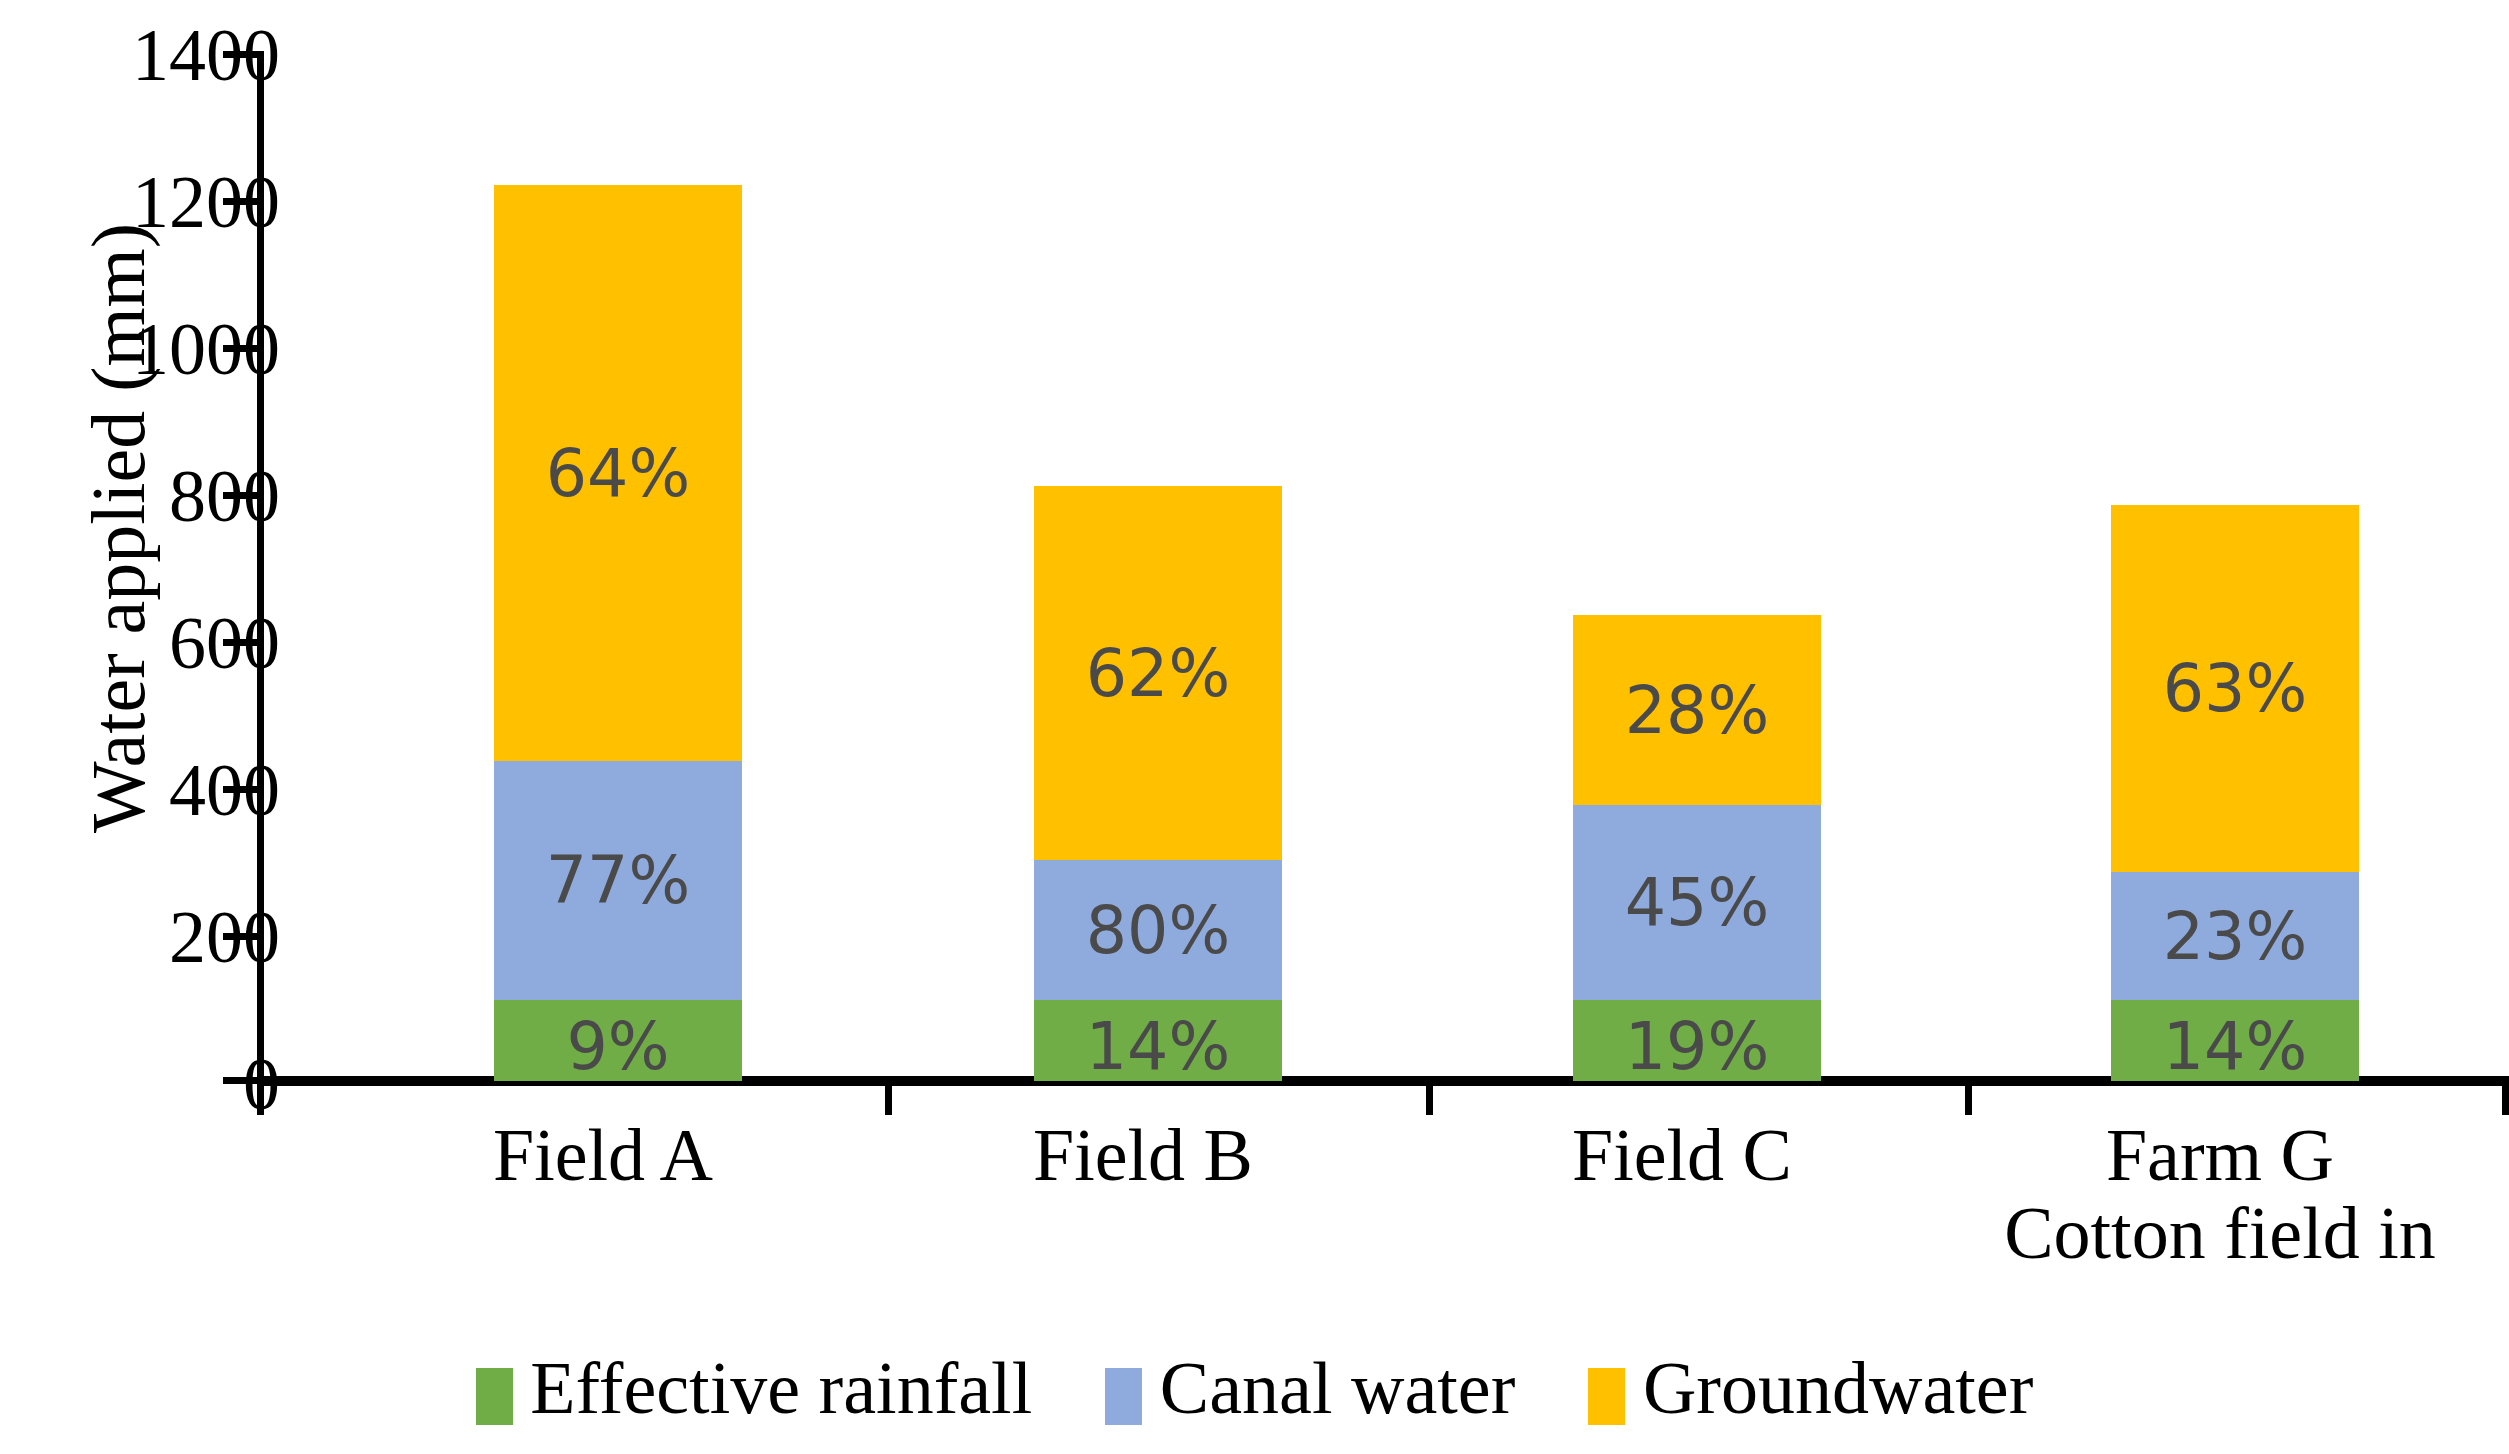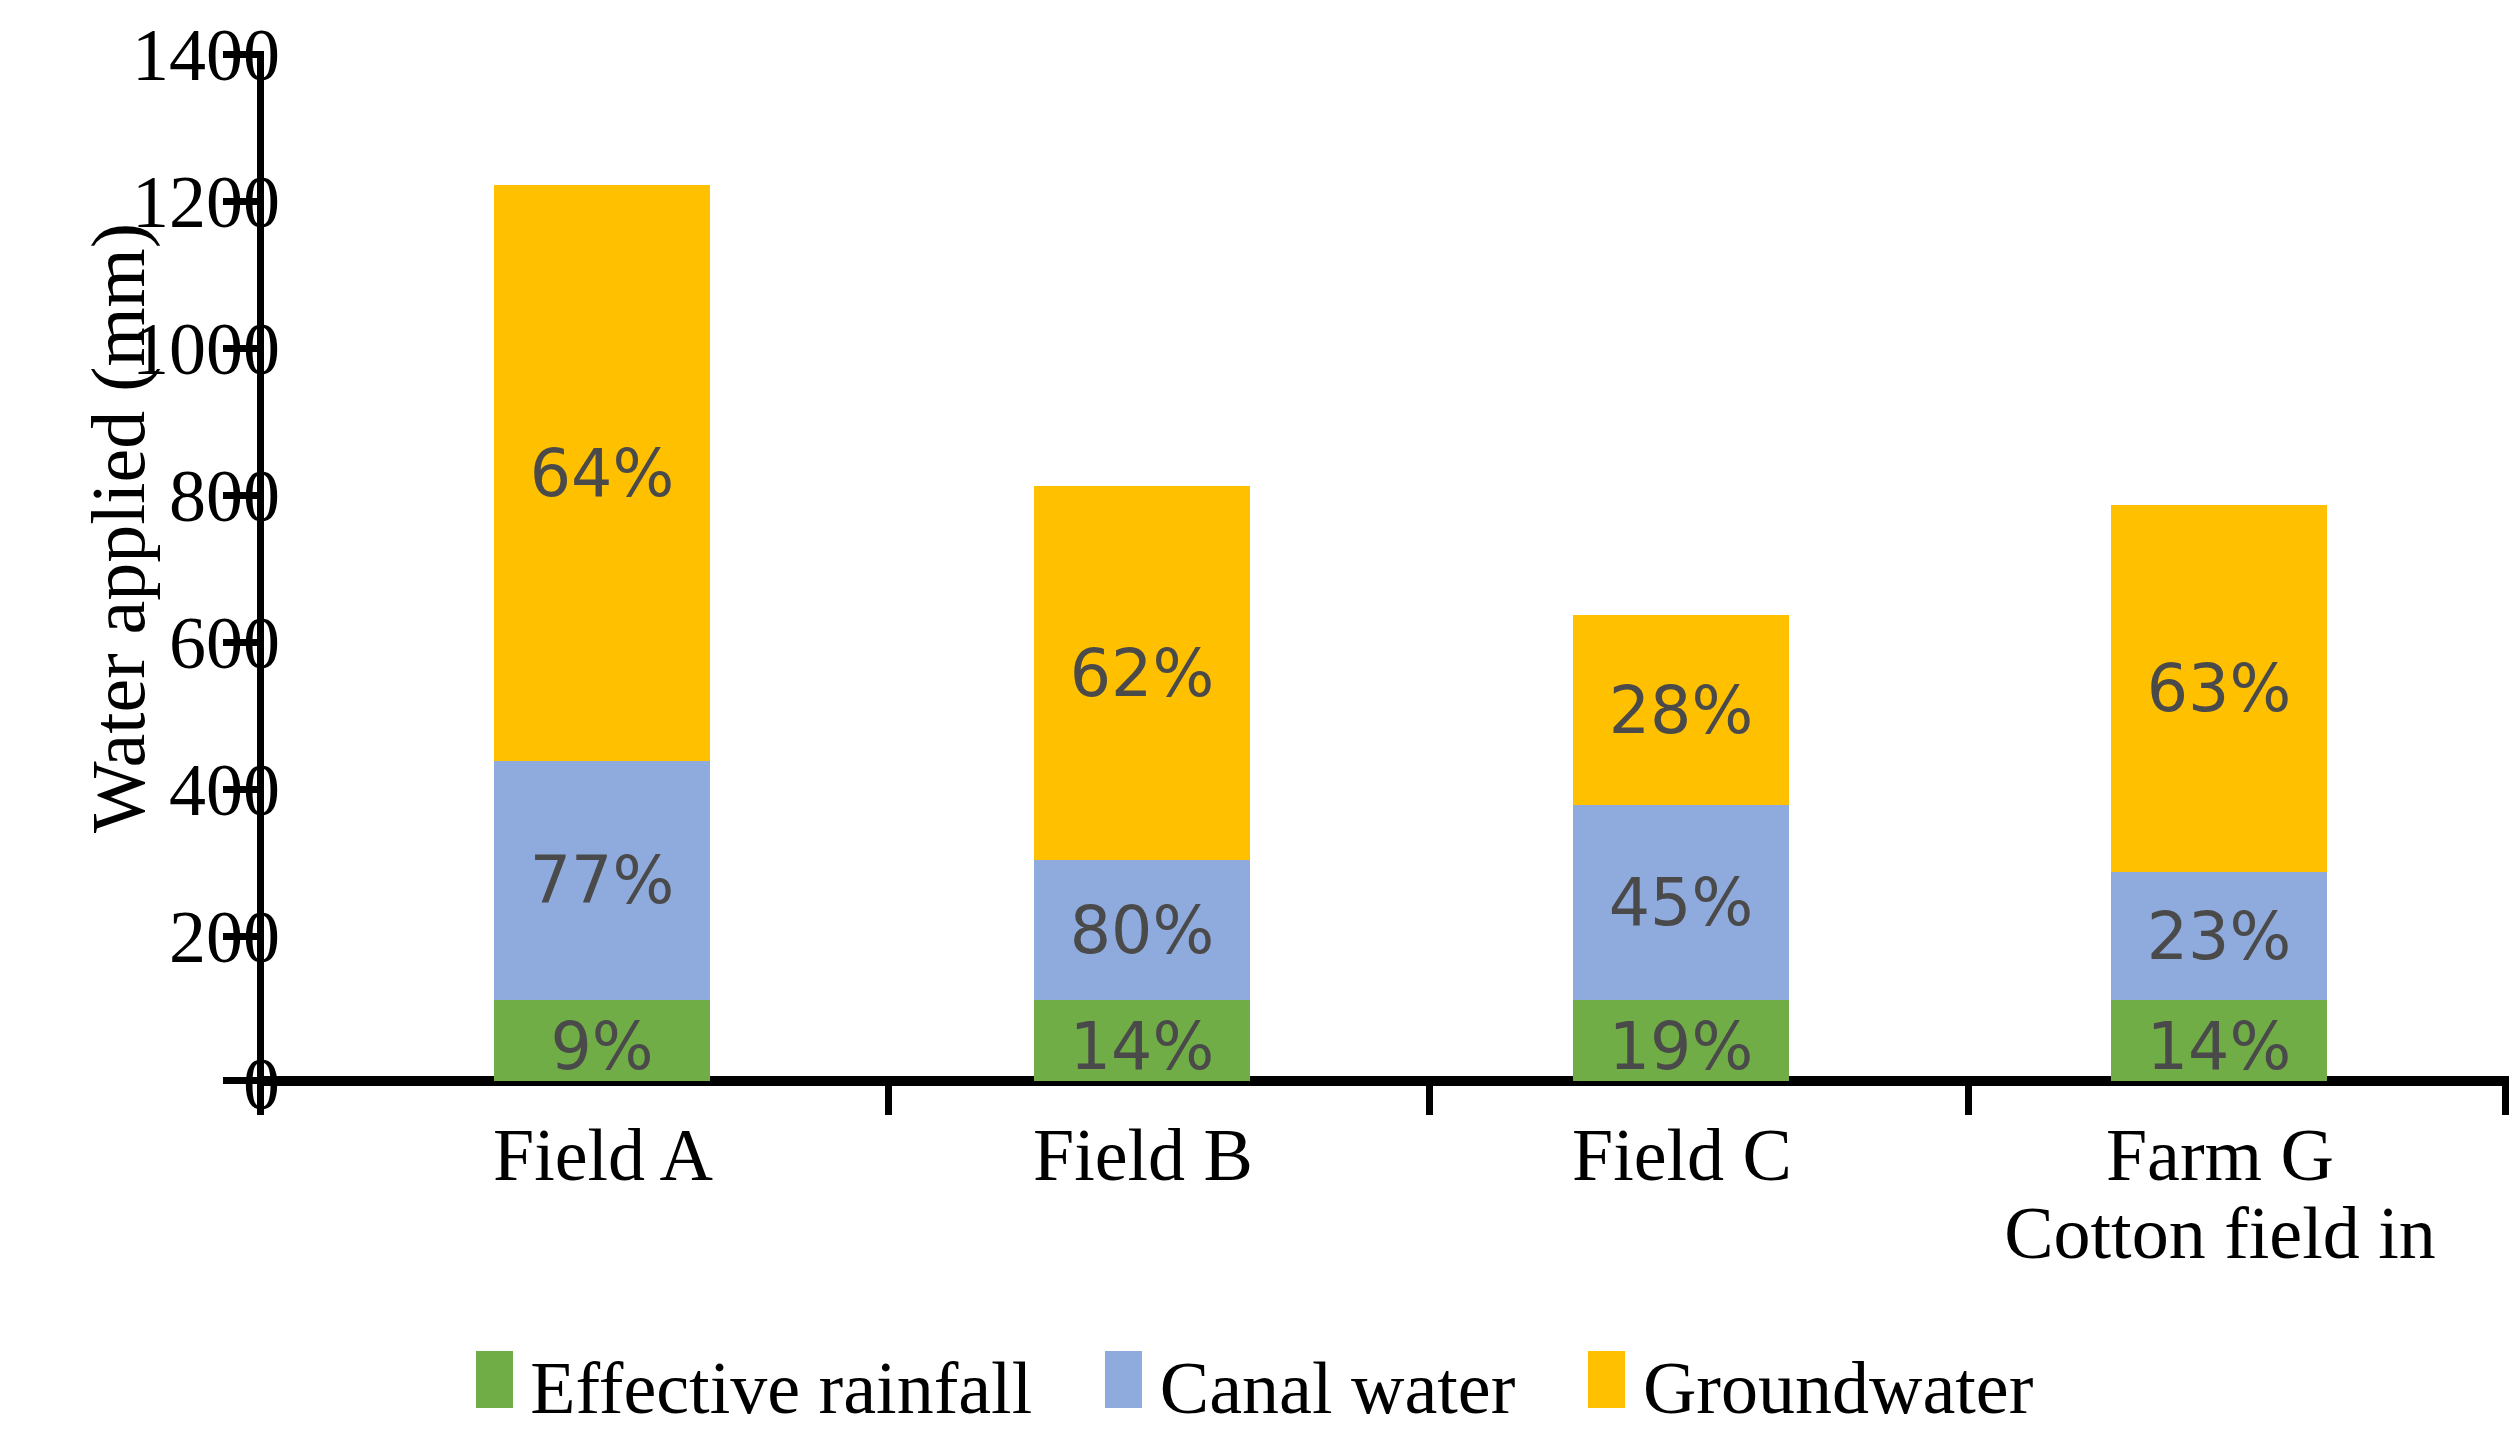--- a/index.html
+++ b/index.html
@@ -98,7 +98,7 @@
   .bar-group {
     position: absolute;
     bottom: 0;
-    width: 216px;
+    width: 248px;
     border-radius: 14px;
   }
   .segment {

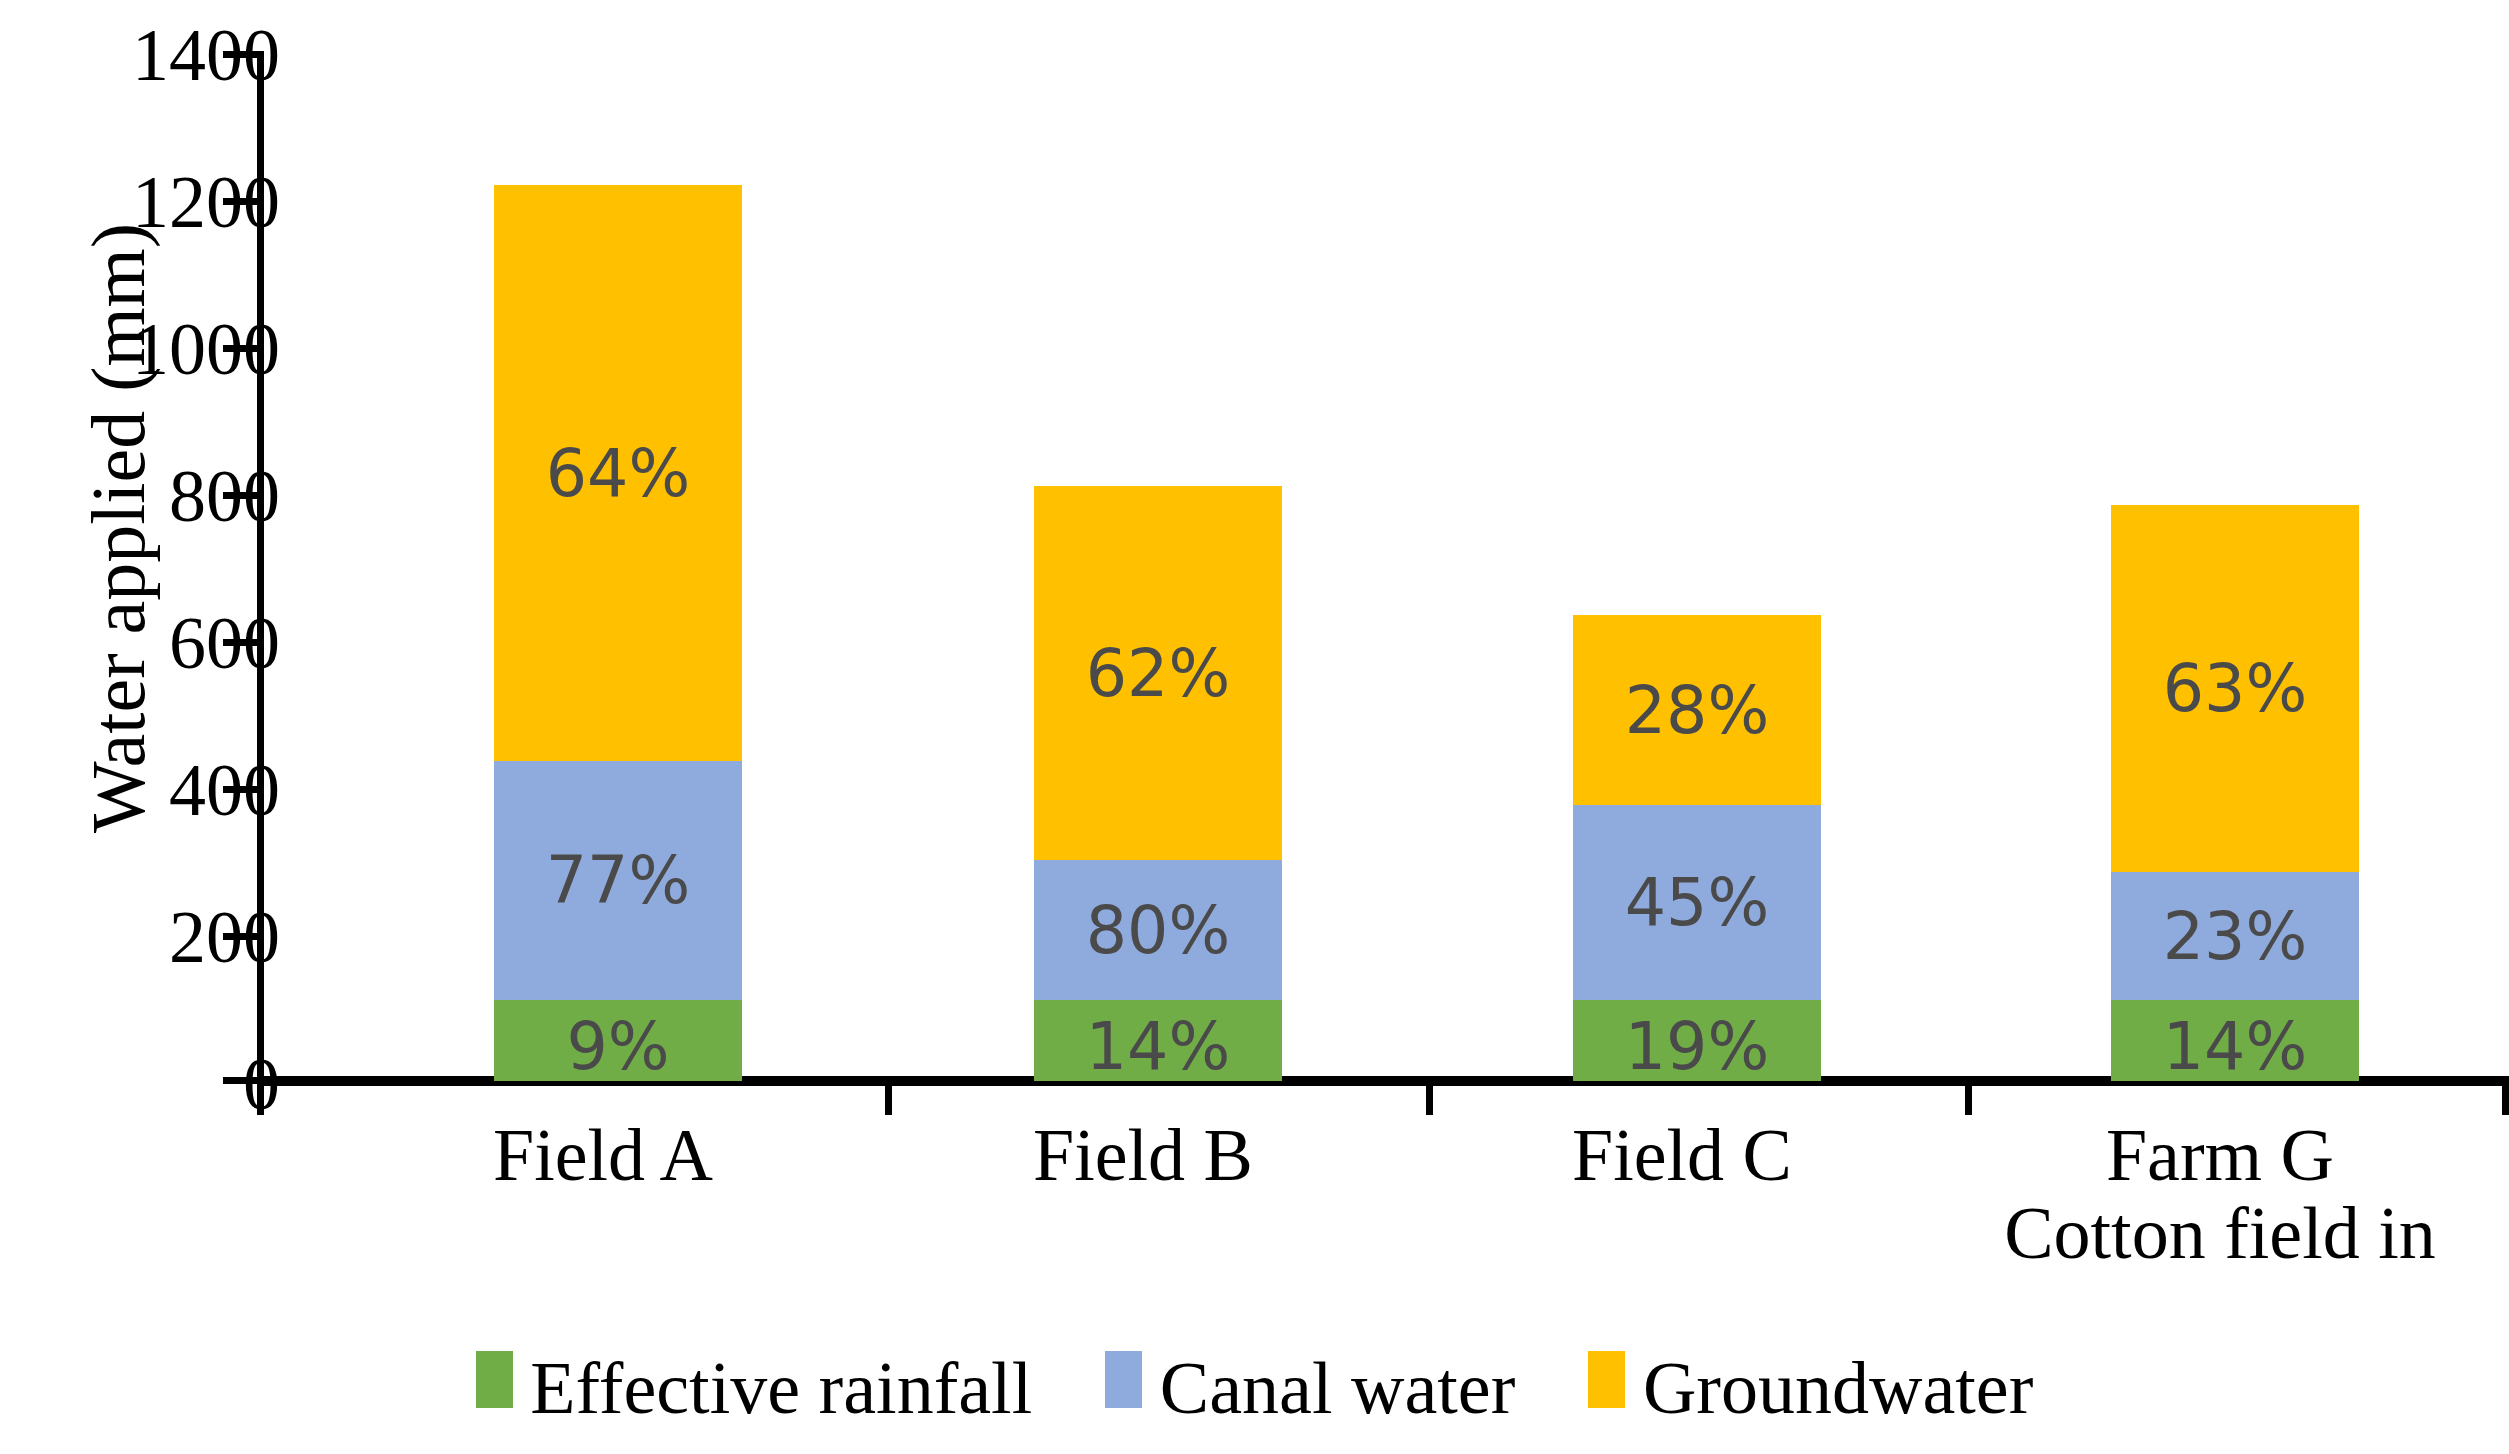--- a/index.html
+++ b/index.html
@@ -149,7 +149,7 @@
   }
   .legend-item {
     display: flex;
-    align-items: flex-start;
+    align-items: flex-end;
     gap: 17.6px;
   }
   .legend-swatch {

